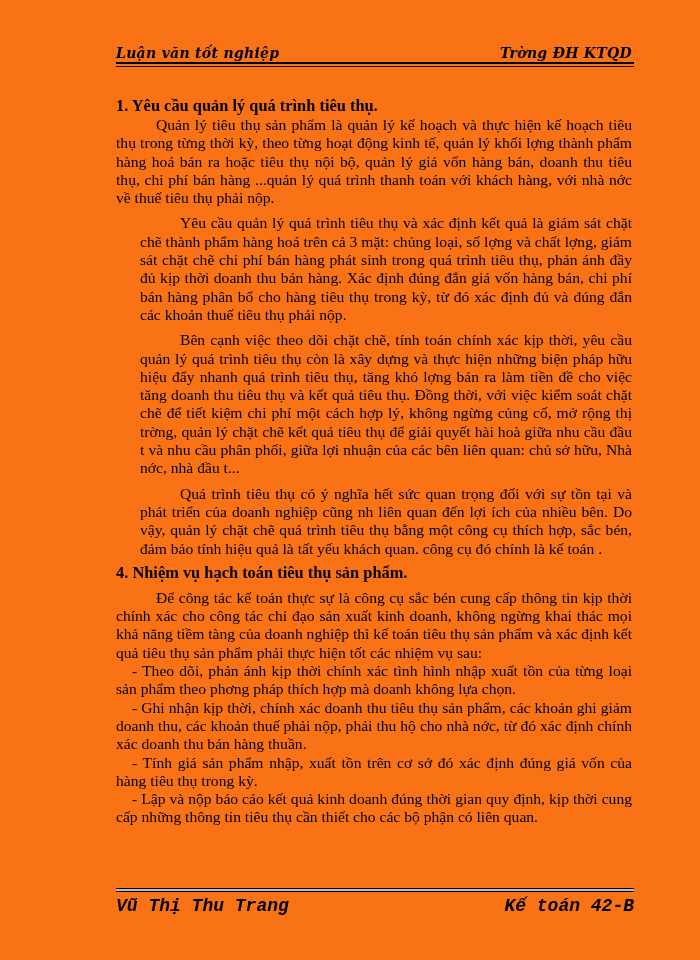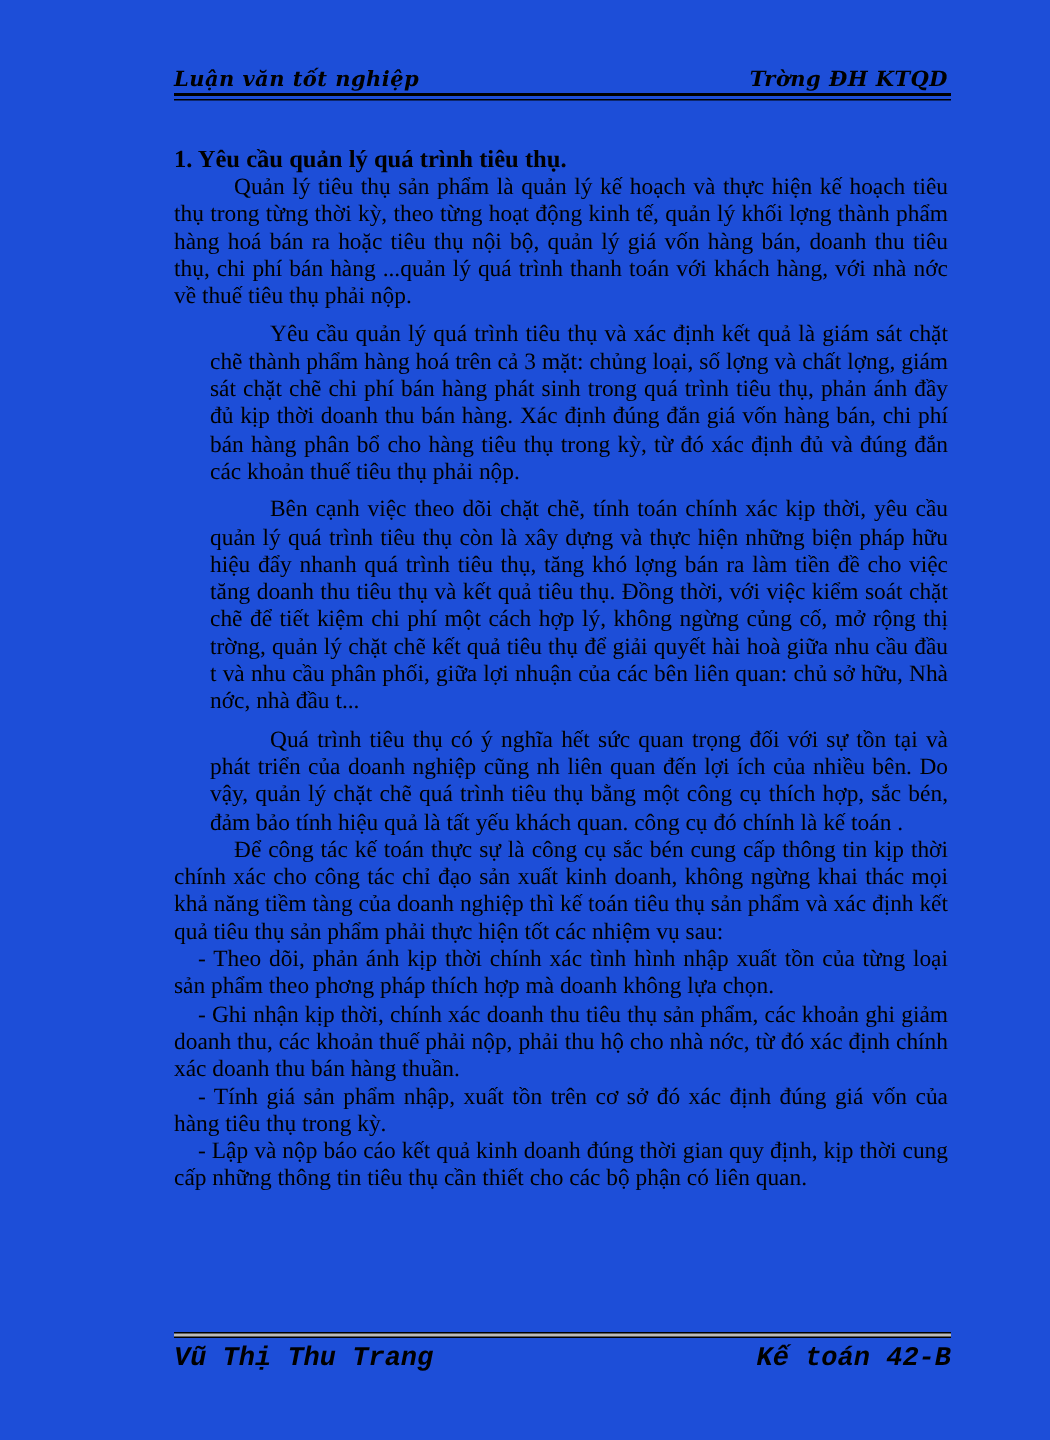--- a/index.html
+++ b/index.html
@@ -4,7 +4,7 @@
 <style>
   html, body { margin: 0; padding: 0; background: #ffffff; }
   body { width: 700px; height: 960px; position: relative; overflow: hidden; color: #000; }
-  .page { position: absolute; left: 0; top: 0; width: 700px; height: 960px; background: #1d4ed8; }
+  .page { position: absolute; left: 0; top: 0; width: 700px; height: 960px; background: #f97316; }
 
   .header { position: absolute; left: 116px; top: 44px; width: 516px; height: 18px; }
   .header .left, .header .right {

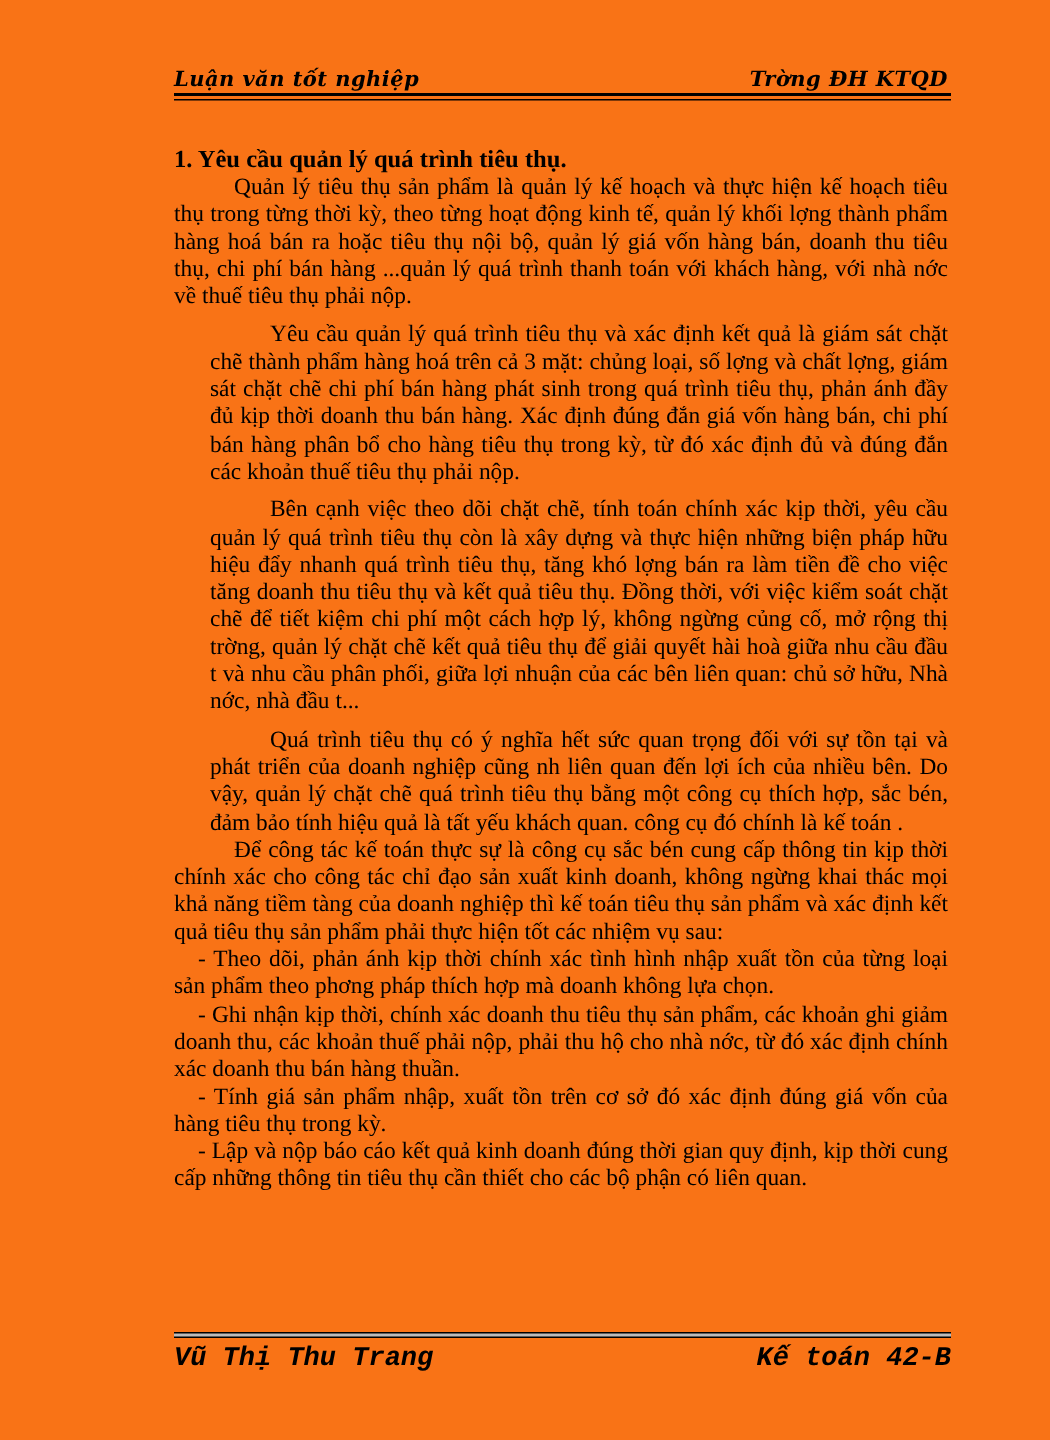--- a/index.html
+++ b/index.html
@@ -54,6 +54,7 @@
     <p class="p indent gap">Yêu cầu quản lý quá trình tiêu thụ và xác định kết quả là giám sát chặt chẽ thành phẩm hàng hoá trên cả 3 mặt: chủng loại, số lợng  và chất lợng, giám sát chặt chẽ chi phí bán hàng phát sinh trong quá trình tiêu thụ, phản ánh đầy đủ kịp thời doanh thu bán hàng. Xác định đúng đắn giá vốn hàng bán, chi phí bán hàng phân bổ cho hàng tiêu thụ trong kỳ, từ đó xác định đủ và đúng đắn các khoản thuế tiêu thụ phải nộp.</p>
     <p class="p indent gap">Bên cạnh việc theo dõi chặt chẽ, tính toán chính xác kịp thời, yêu cầu quản lý quá trình tiêu thụ còn là xây dựng và thực hiện những biện pháp hữu hiệu đẩy nhanh quá trình tiêu thụ, tăng khó lợng  bán ra làm tiền đề cho việc tăng doanh thu tiêu thụ và kết quả tiêu thụ. Đồng thời, với việc kiểm soát chặt chẽ để tiết kiệm chi phí một cách hợp lý, không ngừng củng cố, mở rộng thị trờng,  quản lý chặt chẽ kết quả tiêu thụ để giải quyết hài hoà giữa nhu cầu đầu t  và nhu cầu phân phối, giữa lợi nhuận của các bên liên quan: chủ sở hữu, Nhà nớc,  nhà đầu t...</p>
     <p class="p indent gap">Quá trình tiêu thụ có ý nghĩa hết sức quan trọng đối với sự tồn tại và phát triển của doanh nghiệp cũng nh  liên quan đến lợi ích của nhiều bên. Do vậy, quản lý chặt chẽ quá trình tiêu thụ bằng một công cụ thích hợp, sắc bén, đảm bảo tính hiệu quả là tất yếu khách quan. công cụ đó chính là kế toán .</p>
+    <h3 class="h gap">4.  Nhiệm vụ hạch toán tiêu thụ sản phẩm.</h3>
     <p class="p indent">Để công tác kế toán  thực sự là công cụ sắc bén cung cấp thông tin kịp thời chính xác cho công tác chỉ đạo sản xuất kinh doanh, không ngừng khai thác mọi khả năng tiềm tàng của doanh nghiệp thì kế toán tiêu thụ sản phẩm và xác định kết quả tiêu thụ sản phẩm phải thực hiện tốt các nhiệm vụ sau:</p>
     <p class="li">-  Theo dõi, phản ánh kịp thời chính xác tình hình nhập xuất tồn của từng loại sản phẩm theo phơng  pháp thích hợp mà doanh không lựa chọn.</p>
     <p class="li">-  Ghi nhận kịp thời, chính xác doanh thu  tiêu thụ sản phẩm, các khoản ghi giảm doanh thu, các khoản thuế phải nộp, phải thu hộ cho nhà nớc,  từ đó xác định chính xác doanh thu bán hàng thuần.</p>

